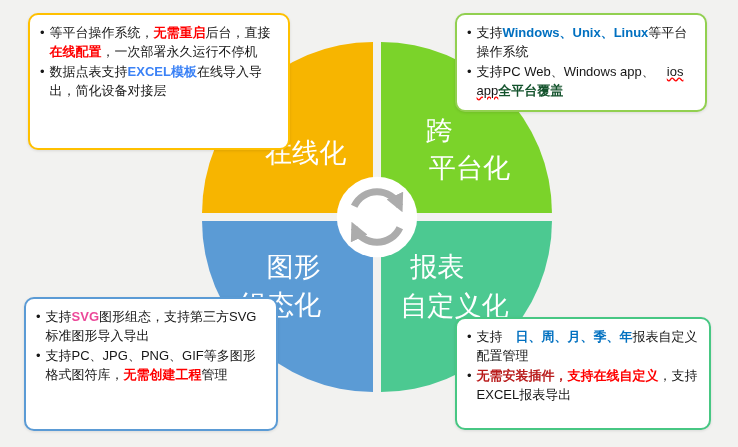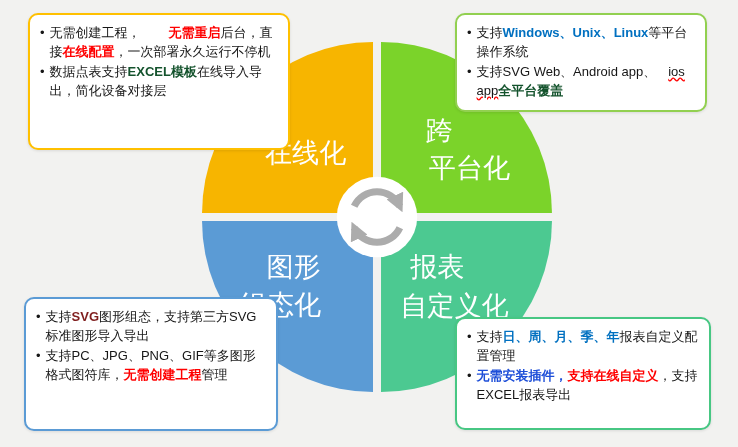--- a/index.html
+++ b/index.html
@@ -92,7 +92,7 @@
     <ul>
       <li>
         <span class="bullet">•</span>
-        <span class="txt"><span>无需创建工程，</span><span style="color: rgb(255, 0, 0); font-weight: bold; margin-left: 28px;">无需重启</span><span>后台，直接</span><span style="color: rgb(255, 0, 0); font-weight: bold;">在线配置</span><span>，一次部署永久运行不停机</span></span>
+        <span class="txt"><span>等平台操作系统，</span><span style="color: rgb(255, 0, 0); font-weight: bold; margin-left: 28px;">无需重启</span><span>后台，直接</span><span style="color: rgb(255, 0, 0); font-weight: bold;">在线配置</span><span>，一次部署永久运行不停机</span></span>
       </li>
       <li>
         <span class="bullet">•</span>

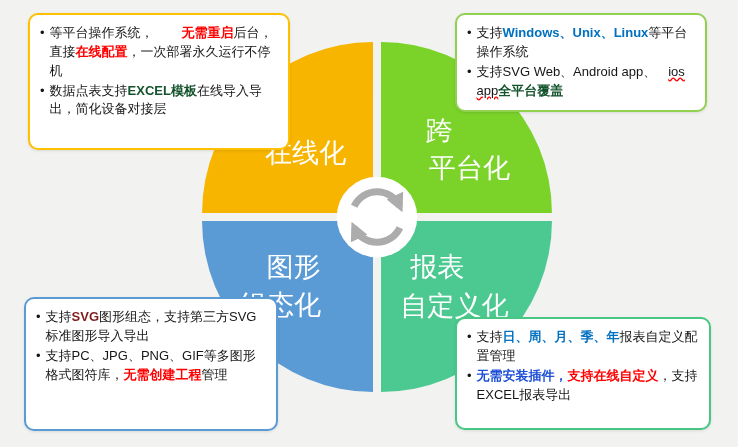--- a/index.html
+++ b/index.html
@@ -92,7 +92,7 @@
     <ul>
       <li>
         <span class="bullet">•</span>
-        <span class="txt"><span>等平台操作系统，</span><span style="color: rgb(255, 0, 0); font-weight: bold; margin-left: 28px;">无需重启</span><span>后台，直接</span><span style="color: rgb(255, 0, 0); font-weight: bold;">在线配置</span><span>，一次部署永久运行不停机</span></span>
+        <span class="txt"><span>等平台操作系统，</span><span style="color: rgb(255, 0, 0); font-weight: bold;">无需重启</span><span>后台，直接</span><span style="color: rgb(255, 0, 0); font-weight: bold;">在线配置</span><span>，一次部署永久运行不停机</span></span>
       </li>
       <li>
         <span class="bullet">•</span>

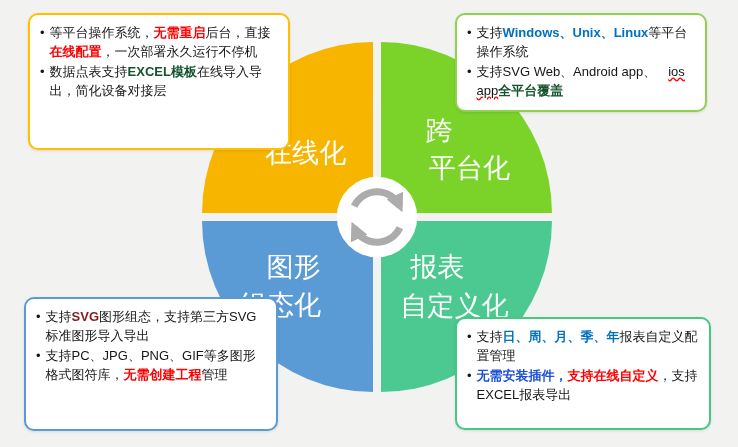--- a/index.html
+++ b/index.html
@@ -96,7 +96,7 @@
       </li>
       <li>
         <span class="bullet">•</span>
-        <span class="txt"><span>数据点表支持</span><span style="color: #14532d; font-weight: bold;">EXCEL模板</span><span>在线导入导出，简化设备对接层</span></span>
+        <span class="txt"><span>数据点表支持</span><span style="color: #3b82f6; font-weight: bold;">EXCEL模板</span><span>在线导入导出，简化设备对接层</span></span>
       </li>
     </ul>
   </div>

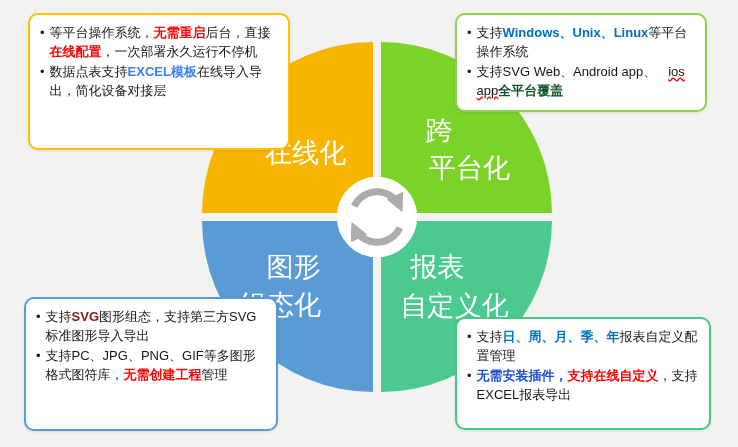--- a/index.html
+++ b/index.html
@@ -109,7 +109,7 @@
       </li>
       <li>
         <span class="bullet">•</span>
-        <span class="txt"><span>支持SVG Web、Android app、</span><span style="text-decoration-line: underline; text-decoration-style: wavy; text-decoration-color: rgb(255, 0, 0); margin-left: 12px;">ios app</span><span style="color: #14532d; font-weight: bold;">全平台覆盖</span></span>
+        <span class="txt"><span>支持PC Web、Windows app、</span><span style="text-decoration-line: underline; text-decoration-style: wavy; text-decoration-color: rgb(255, 0, 0); margin-left: 12px;">ios app</span><span style="color: #14532d; font-weight: bold;">全平台覆盖</span></span>
       </li>
     </ul>
   </div>

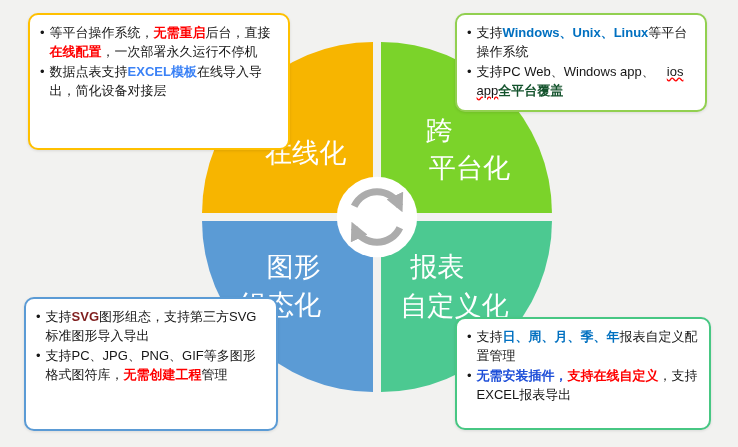--- a/index.html
+++ b/index.html
@@ -118,7 +118,7 @@
     <ul>
       <li>
         <span class="bullet">•</span>
-        <span class="txt"><span>支持</span><span style="color: #7f1d1d; font-weight: bold; margin-top: 27px;">SVG</span><span>图形组态，支持第三方SVG标准图形导入导出</span></span>
+        <span class="txt"><span>支持</span><span style="color: #ec4899; font-weight: bold; margin-top: 27px;">SVG</span><span>图形组态，支持第三方SVG标准图形导入导出</span></span>
       </li>
       <li>
         <span class="bullet">•</span>

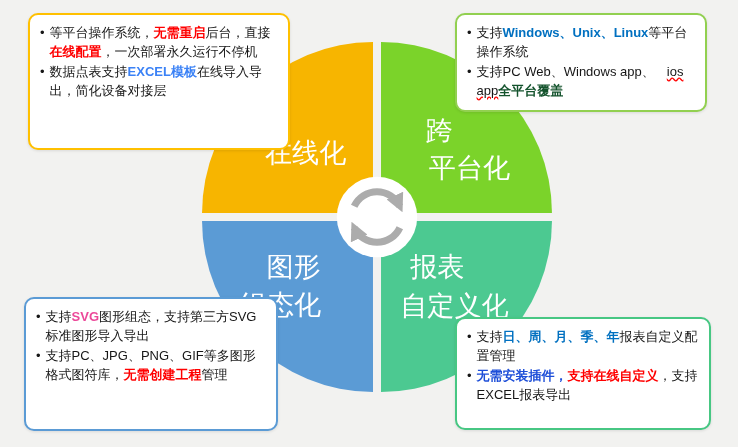--- a/index.html
+++ b/index.html
@@ -131,7 +131,7 @@
     <ul>
       <li>
         <span class="bullet">•</span>
-        <span class="txt"><span>支持</span><span style="color: rgb(0, 112, 192); font-weight: bold;">日、周、月、季、年</span><span>报表自定义配置管理</span></span>
+        <span class="txt"><span>支持</span><span style="color: rgb(0, 112, 192); font-weight: bold; margin-left: 13px;">日、周、月、季、年</span><span>报表自定义配置管理</span></span>
       </li>
       <li>
         <span class="bullet">•</span>

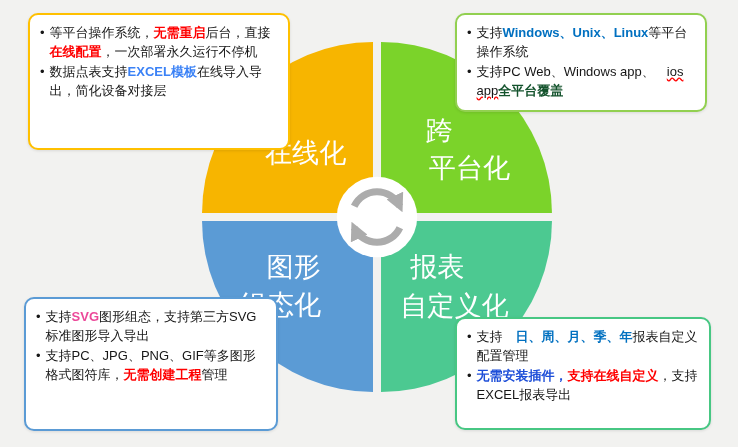--- a/index.html
+++ b/index.html
@@ -135,7 +135,7 @@
       </li>
       <li>
         <span class="bullet">•</span>
-        <span class="txt"><span style="color: #1d4ed8; font-weight: bold;">无需安装插件，</span><span style="color: rgb(255, 0, 0); font-weight: bold;">支持在线自定义</span><span>，支持EXCEL报表导出</span></span>
+        <span class="txt"><span style="color: #b91c1c; font-weight: bold;">无需安装插件，</span><span style="color: rgb(255, 0, 0); font-weight: bold;">支持在线自定义</span><span>，支持EXCEL报表导出</span></span>
       </li>
     </ul>
   </div>

